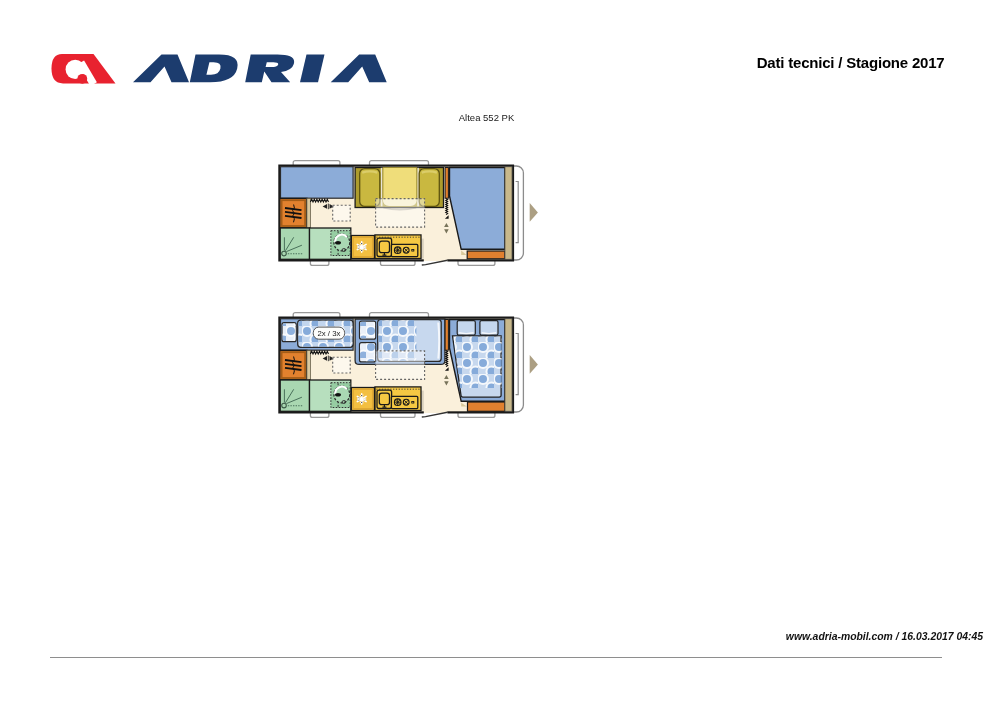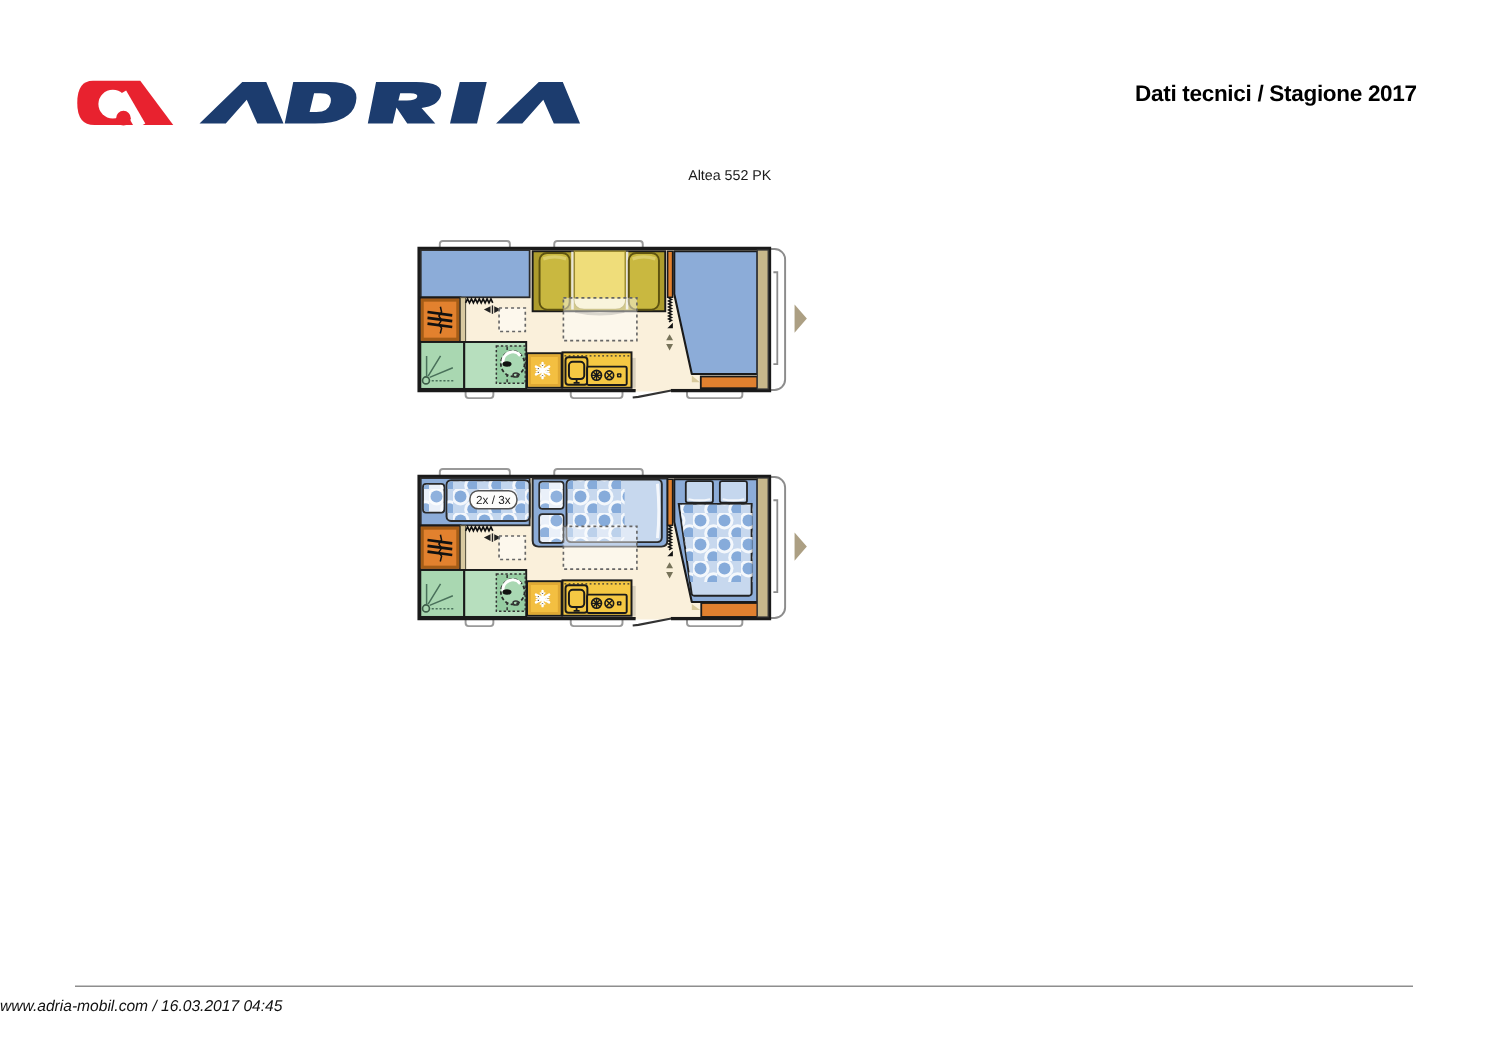--- a/index.html
+++ b/index.html
@@ -322,6 +322,6 @@
 
 <div class="abs" style="left:50px;top:656.6px;width:892px;height:1.4px;background:#8e8e8e;"></div>
 
-<div class="abs" style="left:0;top:666px;width:983px;text-align:left;font-size:10.4px;font-weight:normal;font-style:italic;color:#111;">www.adria-mobil.com / 16.03.2017 04:45</div>
+<div class="abs" style="left:0;top:631px;width:983px;text-align:right;font-size:10.4px;font-weight:bold;font-style:italic;color:#111;">www.adria-mobil.com / 16.03.2017 04:45</div>
 
 </body></html>

